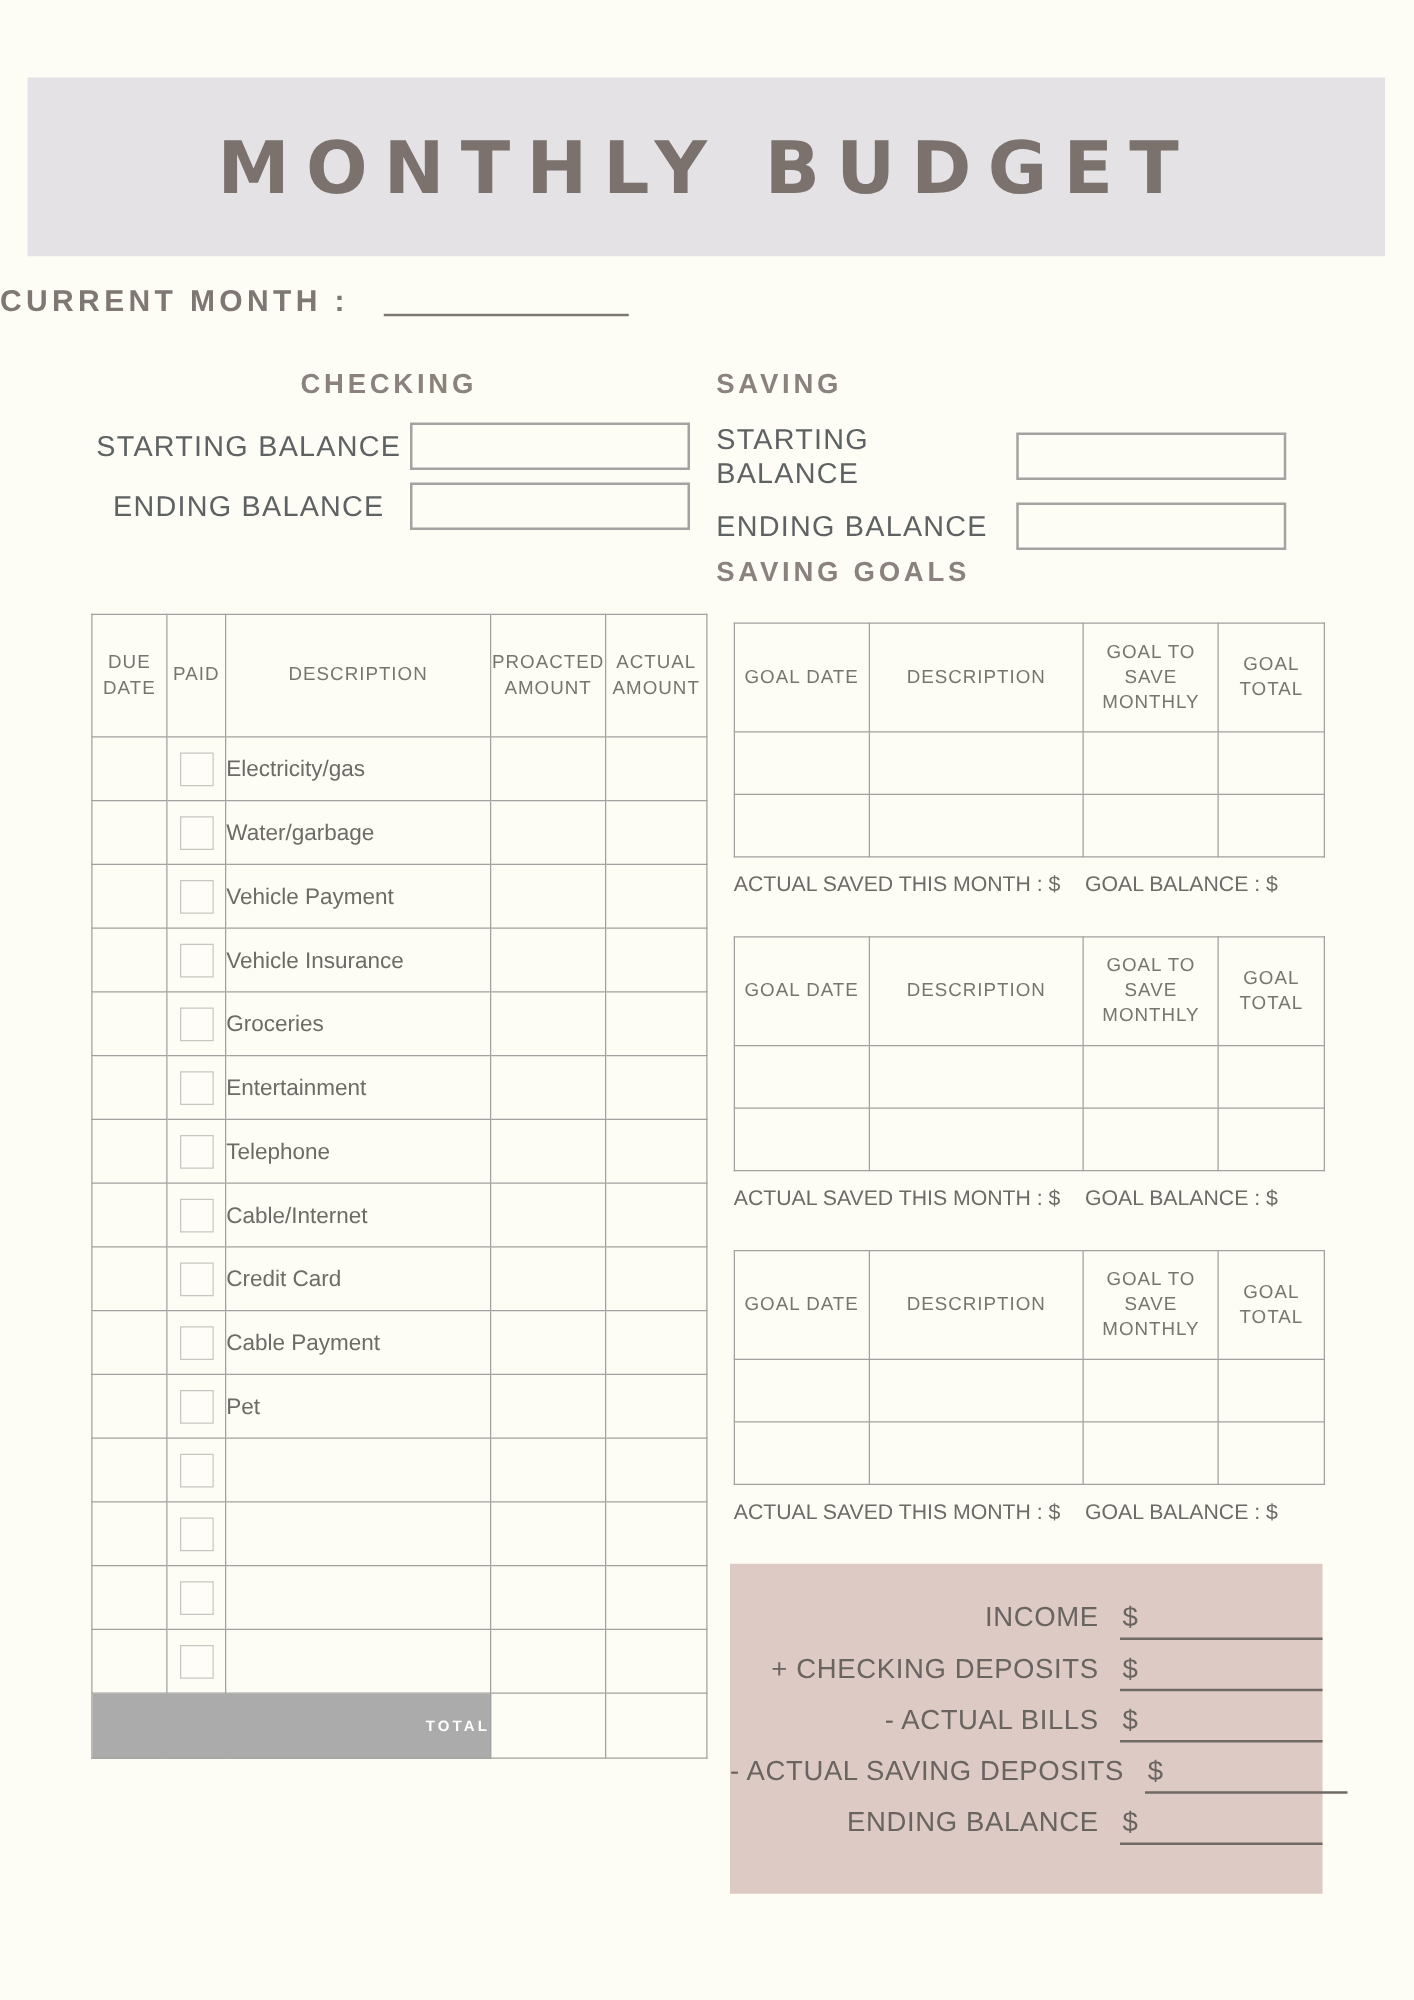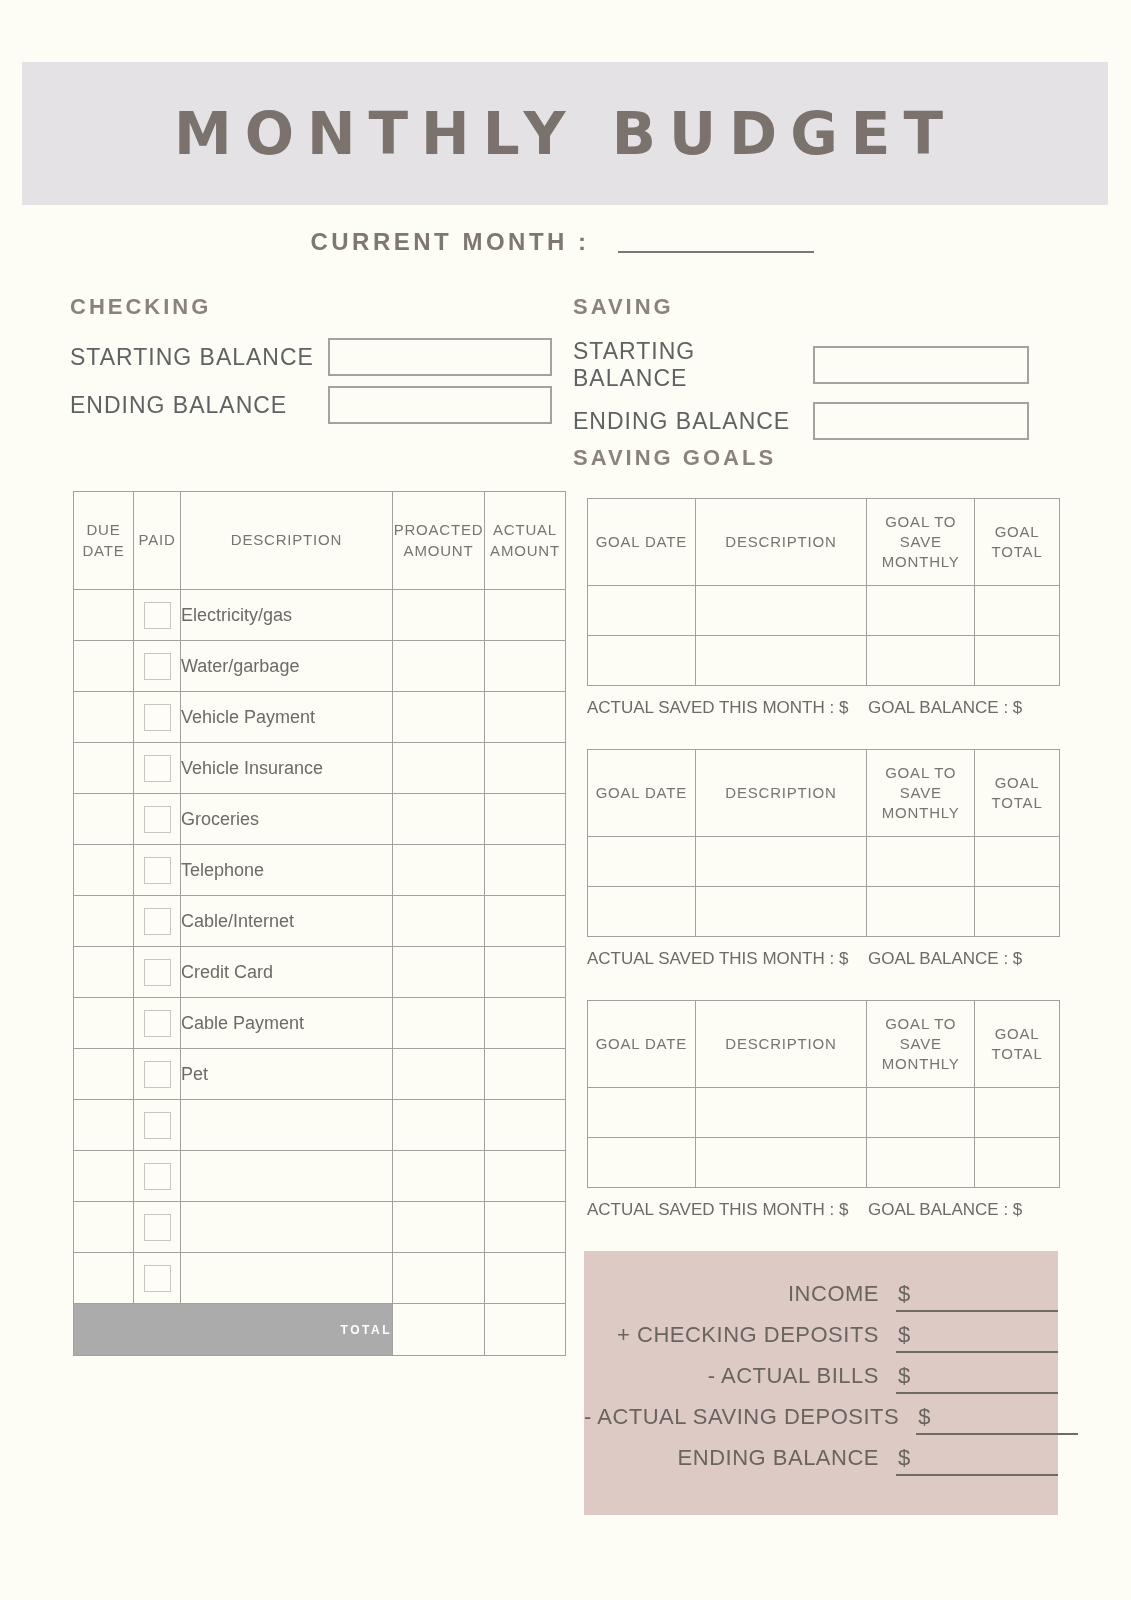--- a/index.html
+++ b/index.html
@@ -14,7 +14,7 @@
 
   
   .current-month{position:absolute;left:0;top:228px;width:100%;display:flex;
-                 justify-content:center;align-items:flex-end;}
+                 justify-content:flex-start;align-items:flex-end;}
   .cm-label{font-size:24px;font-weight:700;letter-spacing:3.5px;color:#7f7772;}
   .cm-line{width:196px;border-bottom:2px solid #7d7773;margin-left:28px;margin-bottom:3px;height:22px;}
 

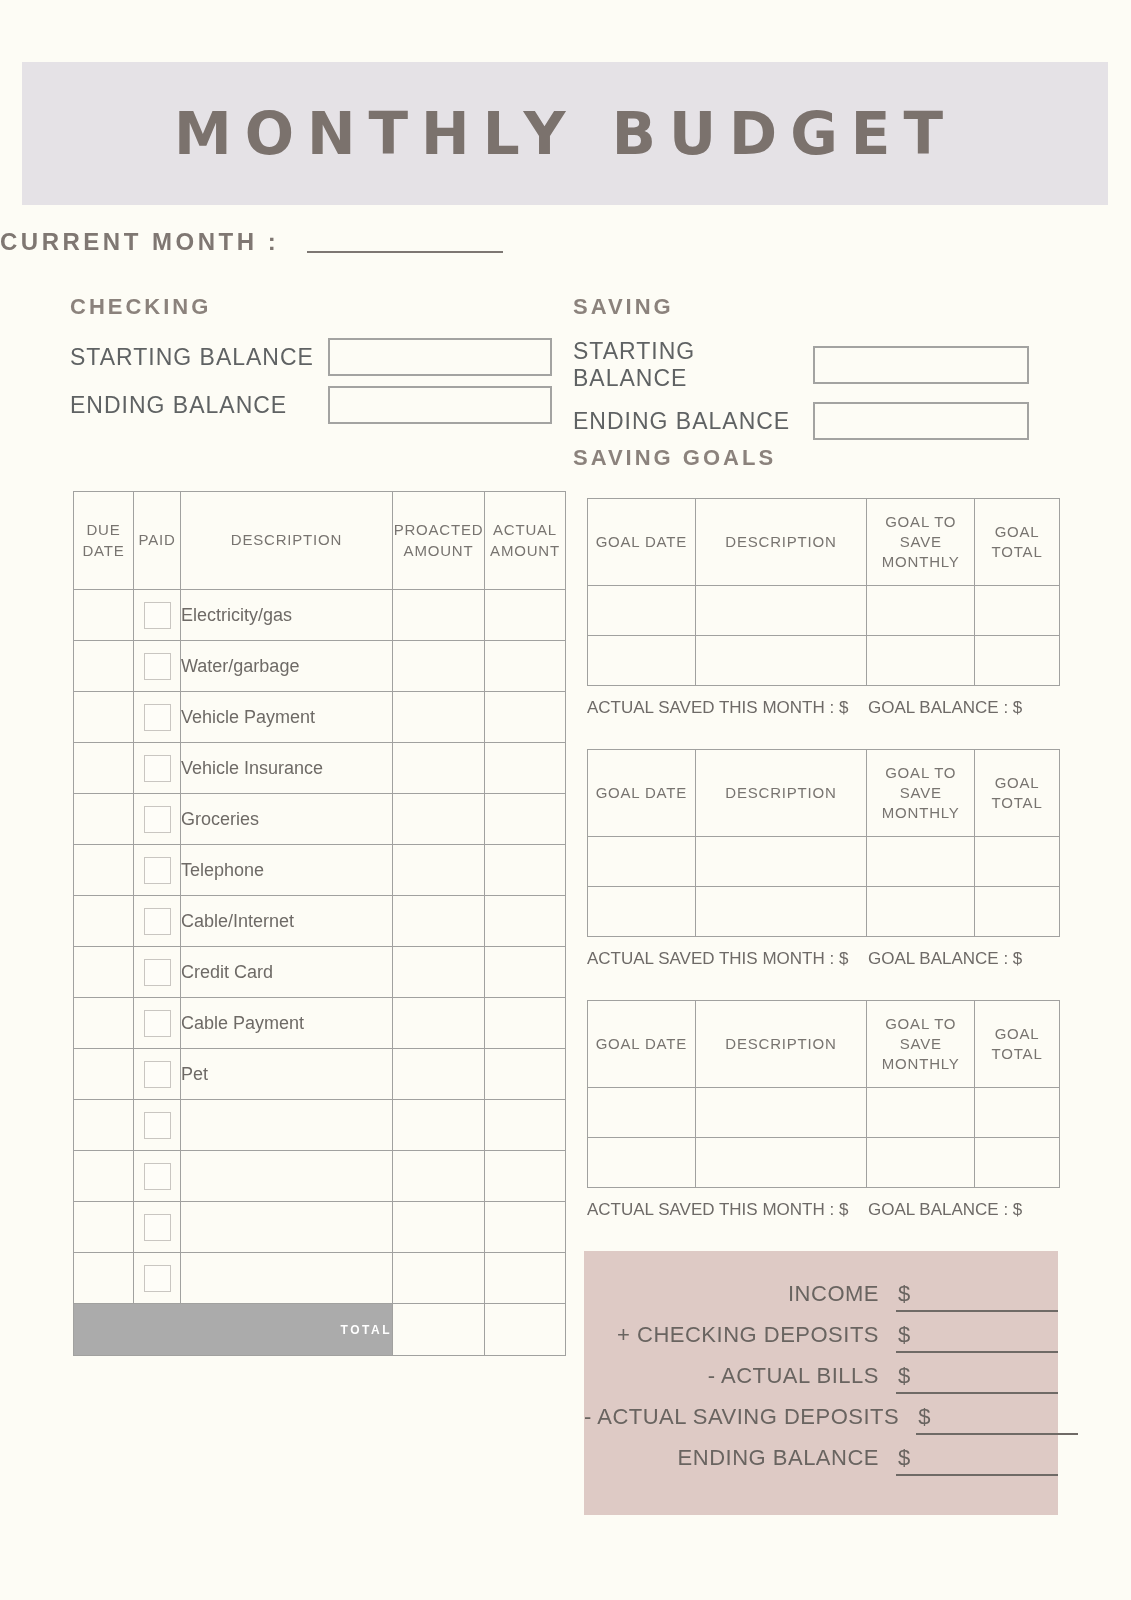--- a/index.html
+++ b/index.html
@@ -20,7 +20,7 @@
 
   
   .acct{position:absolute;}
-  .acct-checking{left:70px;top:294px;}
+  .acct-checking{left:70px;top:294px;text-align:center;}
   .acct-saving{left:573px;top:294px;}
   .acct h2{margin:0 0 18px 0;font-size:22px;font-weight:700;letter-spacing:3px;color:#8b827c;}
   .bal-row{display:flex;align-items:center;margin-bottom:10px;}

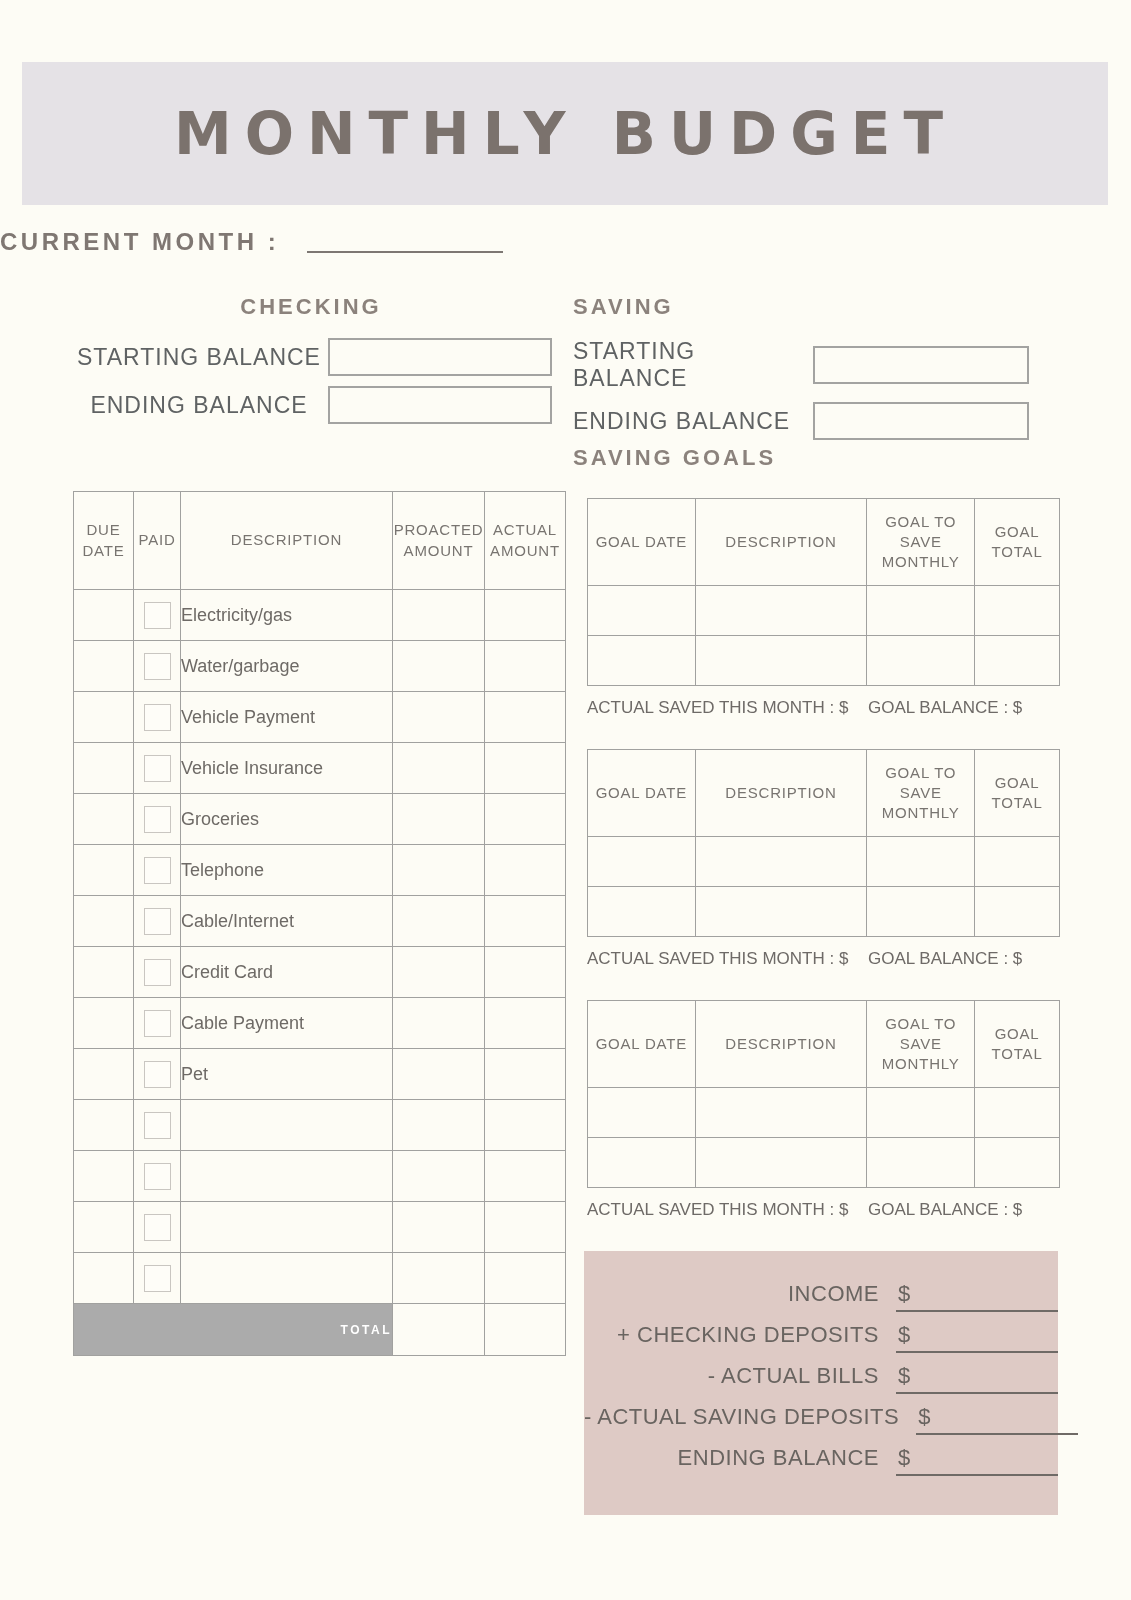--- a/index.html
+++ b/index.html
@@ -173,6 +173,15 @@
     <td>
             <div class="checkbox"></div>
           </td>
+    <td class="desc-cell">Entertainment</td>
+    <td></td>
+    <td></td>
+  </tr>
+        <tr class="exp-row">
+    <td></td>
+    <td>
+            <div class="checkbox"></div>
+          </td>
     <td class="desc-cell">Telephone</td>
     <td></td>
     <td></td>

